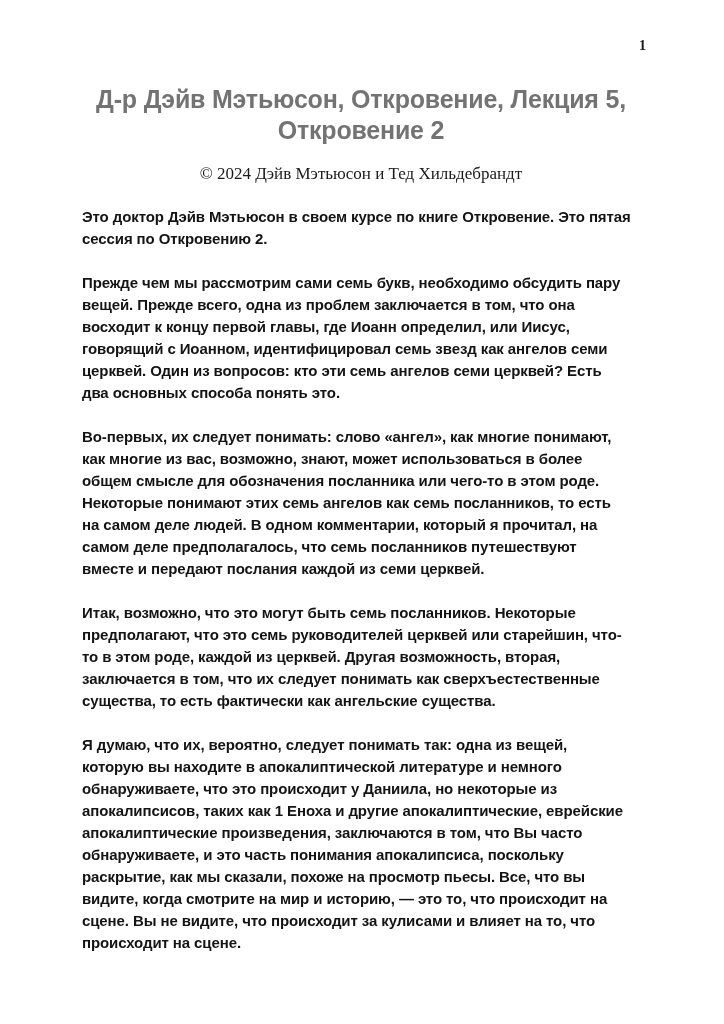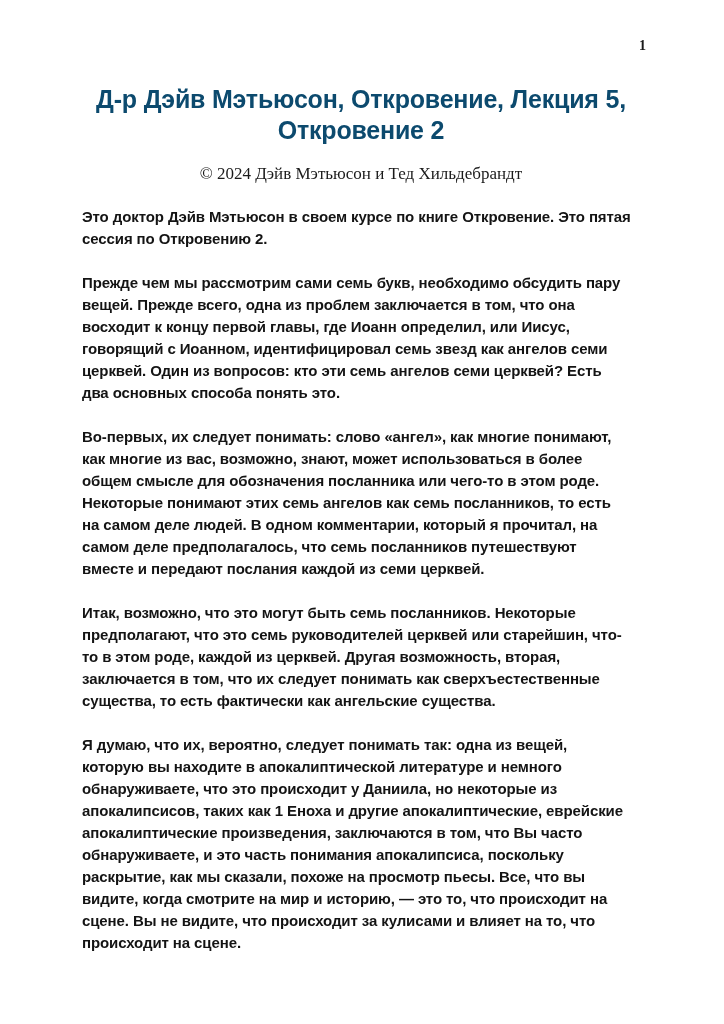--- a/index.html
+++ b/index.html
@@ -39,7 +39,7 @@
     font-weight: 700;
     font-size: 25px;
     line-height: 31px;
-    color: #0c4a6e;
+    color: #737373;
     letter-spacing: -0.2px;
   }
   .copyright {

